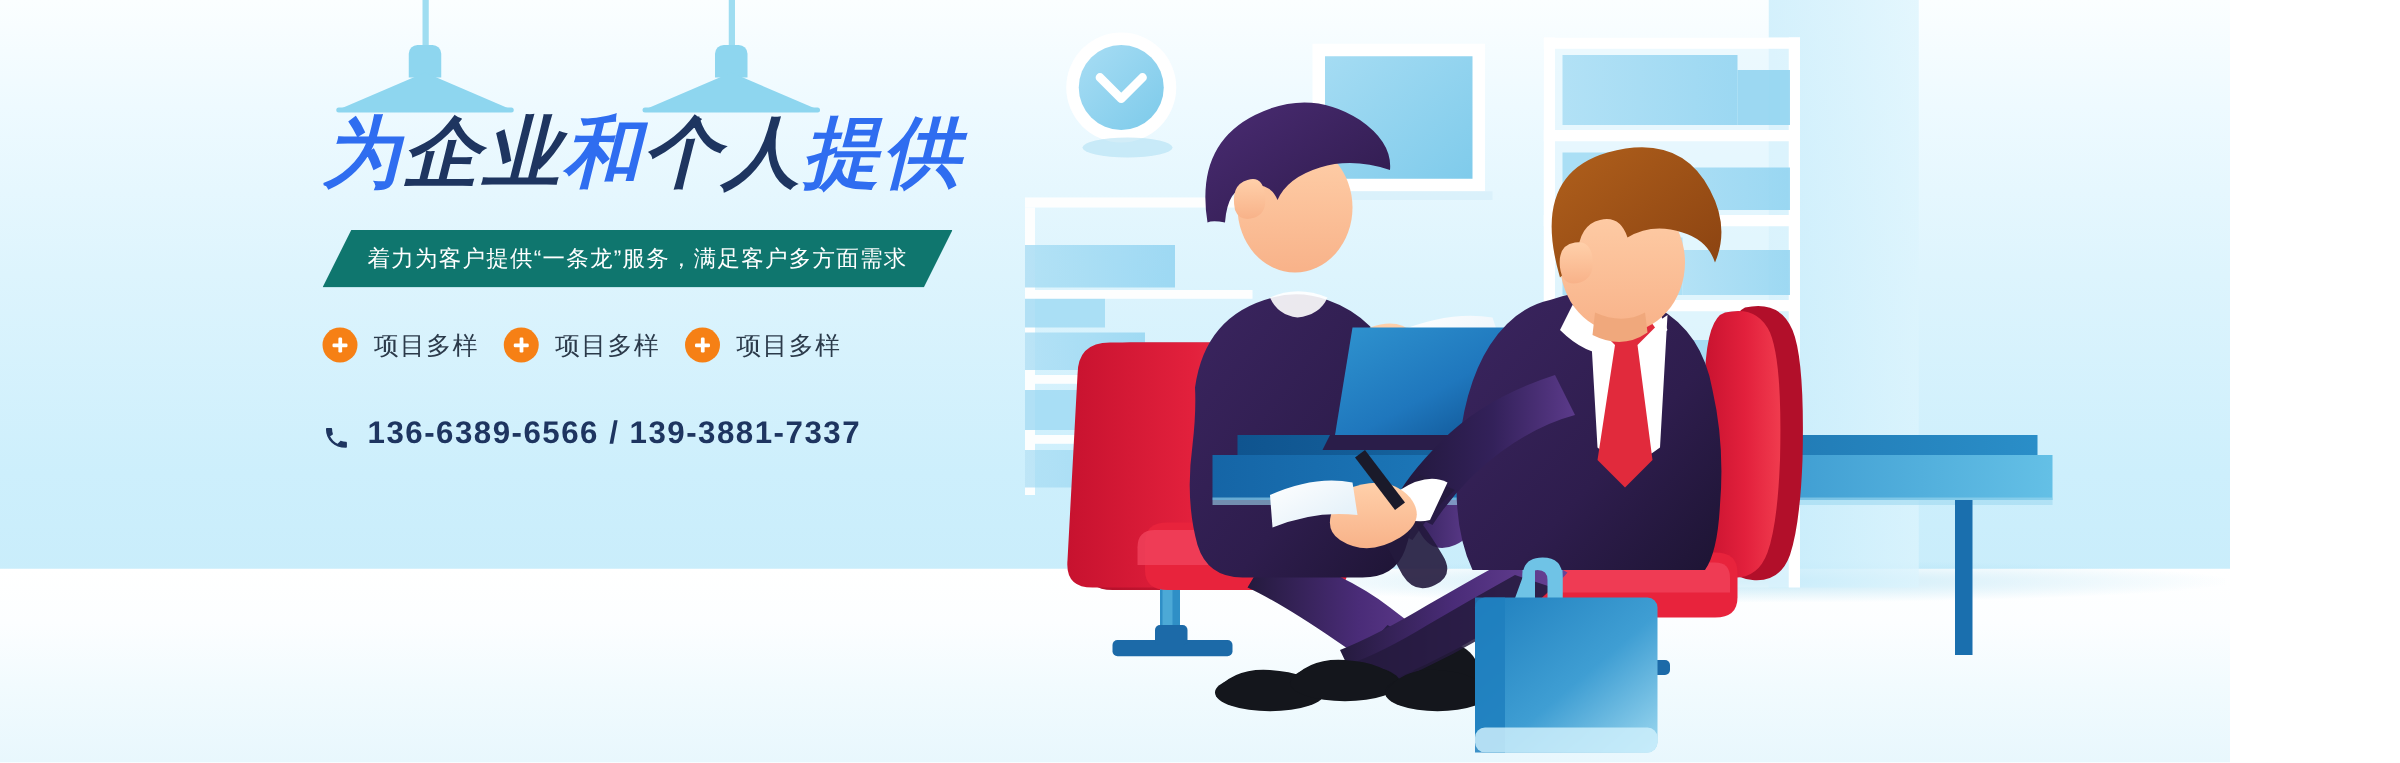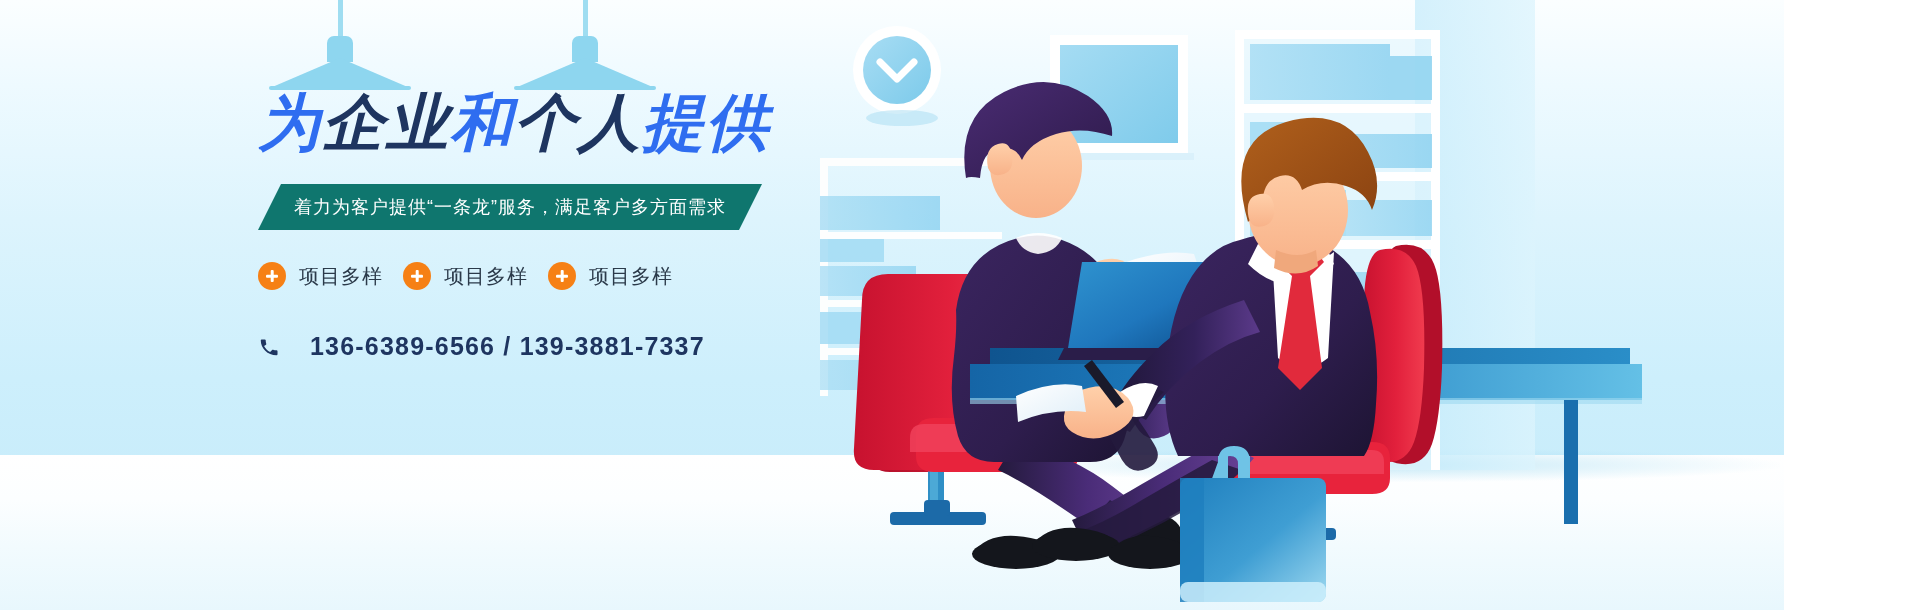--- a/index.html
+++ b/index.html
@@ -70,7 +70,7 @@
   .plus-badge::after  { left:50%; top:50%; width:2.6px; height:12px; transform:translate(-50%,-50%); }
   .feature-label { font-size:20px; color:#2b3a4a; letter-spacing:1px; white-space:nowrap; }
 
-  .phone-row { margin-top:42px; display:flex; align-items:center; gap:30px; }
+  .phone-row { margin-top:42px; display:flex; align-items:flex-end; gap:14px; }
   .phone-icon { width:22px; height:22px; flex:0 0 auto; }
   .phone-num {
     font-size:25px; font-weight:900; color:#1e3560; letter-spacing:1.2px;

